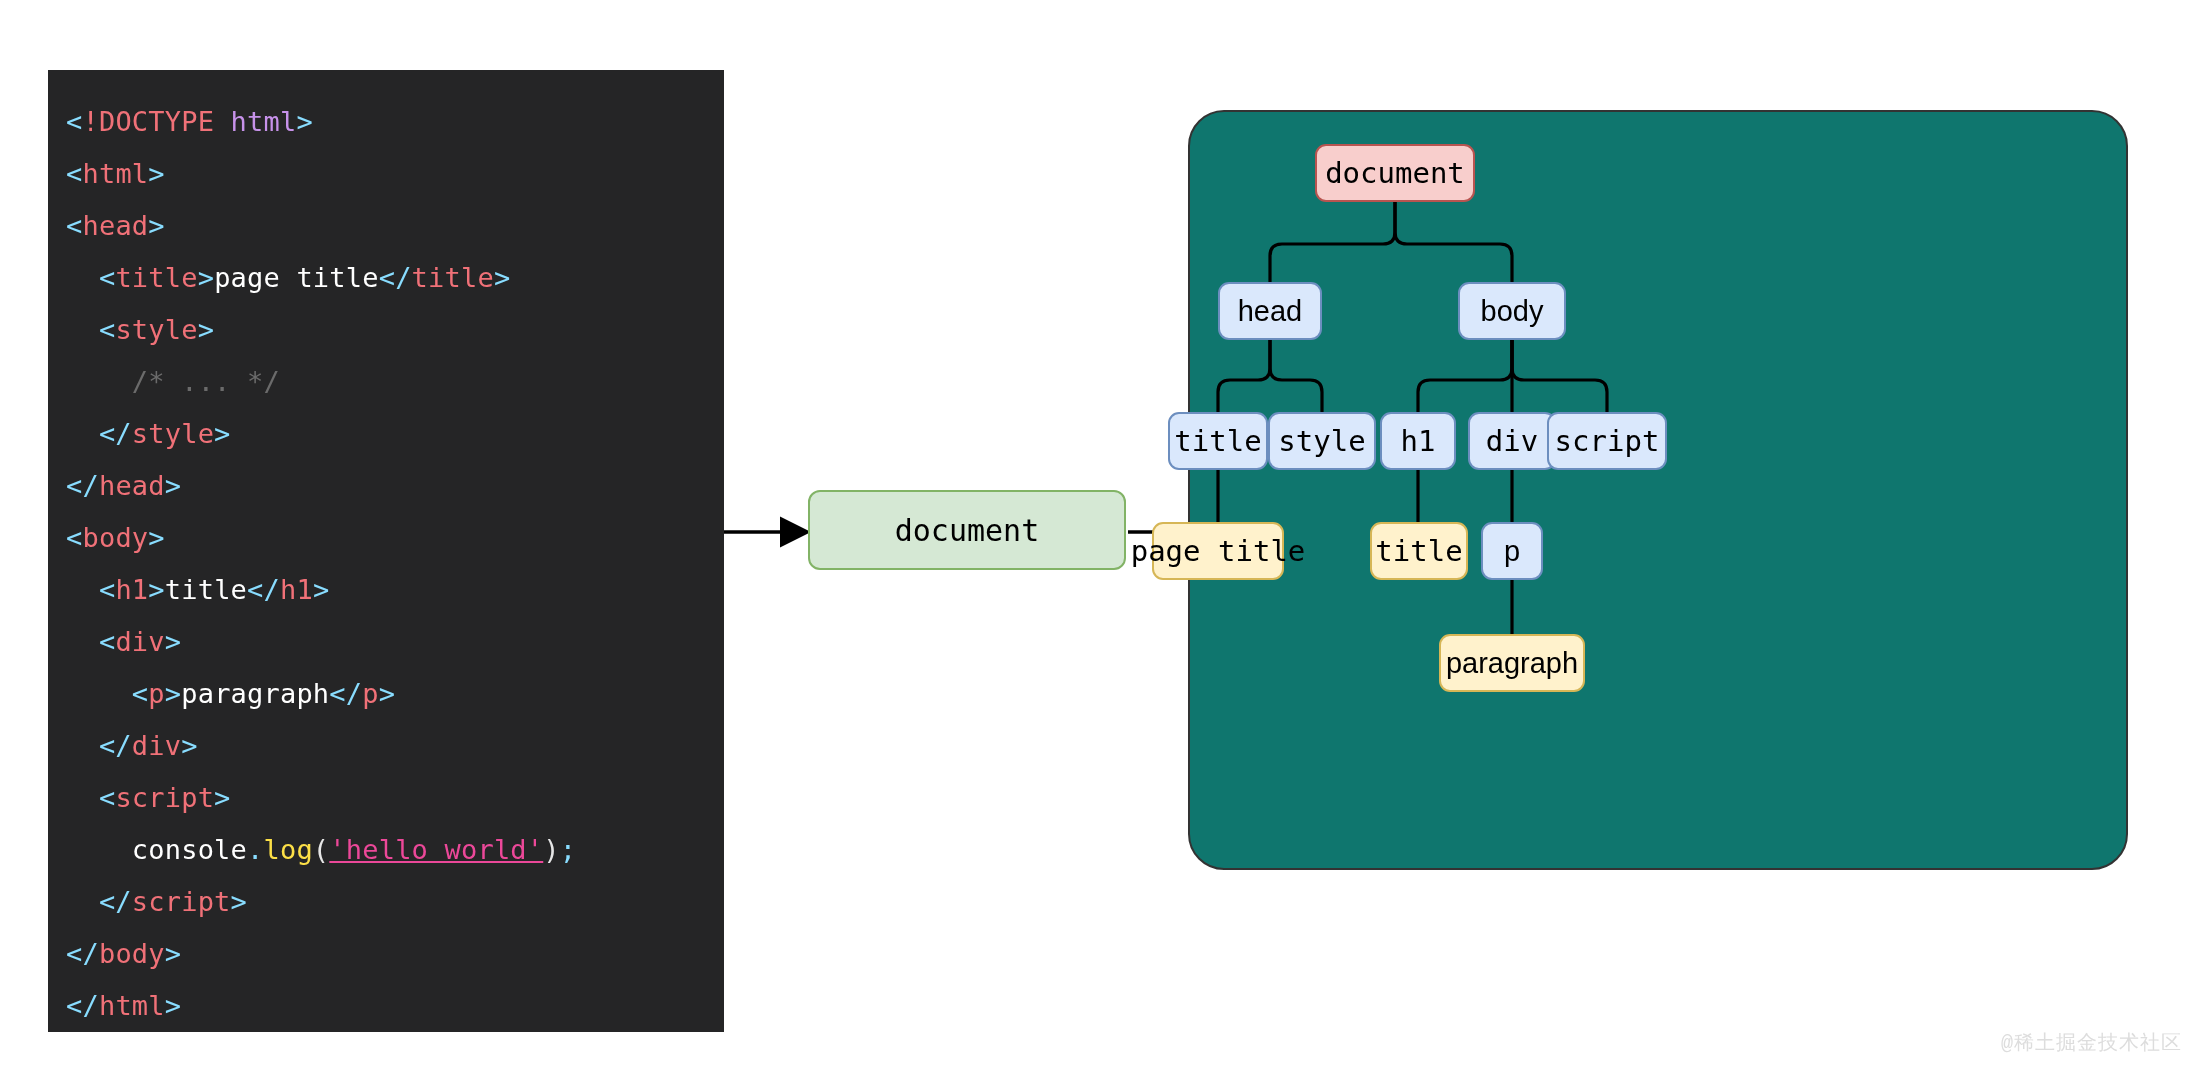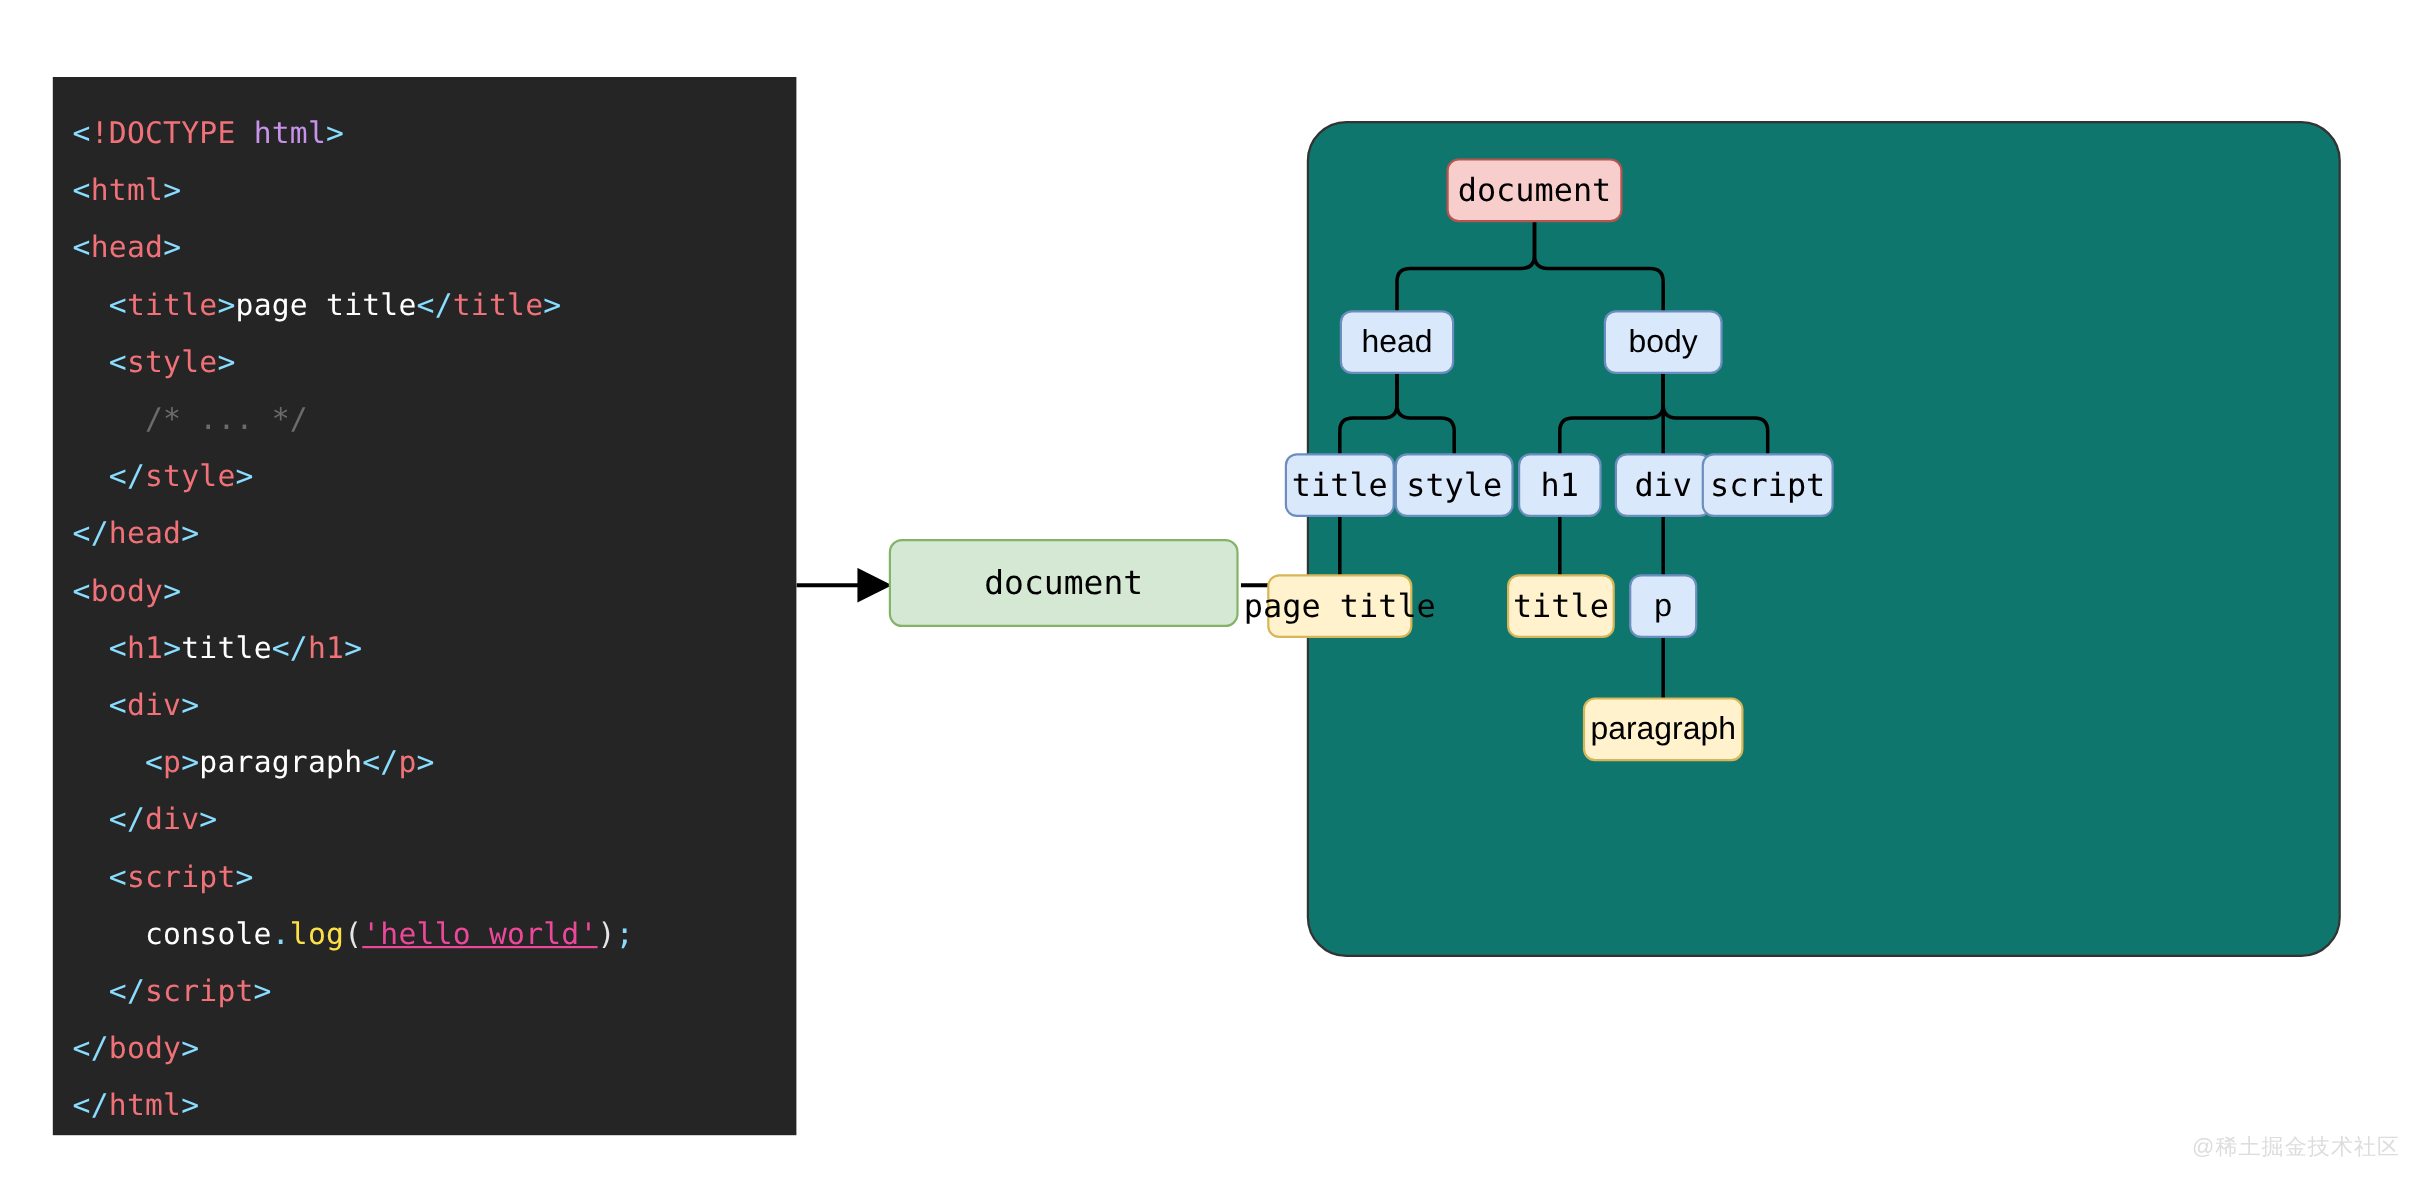--- a/index.html
+++ b/index.html
@@ -91,7 +91,7 @@
   #watermark {
     position: absolute;
     right: 22px; bottom: 14px;
-    font-family: Liberation Sans, sans-serif;
+    font-family: Liberation Mono, monospace;
     font-size: 20px;
     color: #dddddd;
     letter-spacing: 1px;

